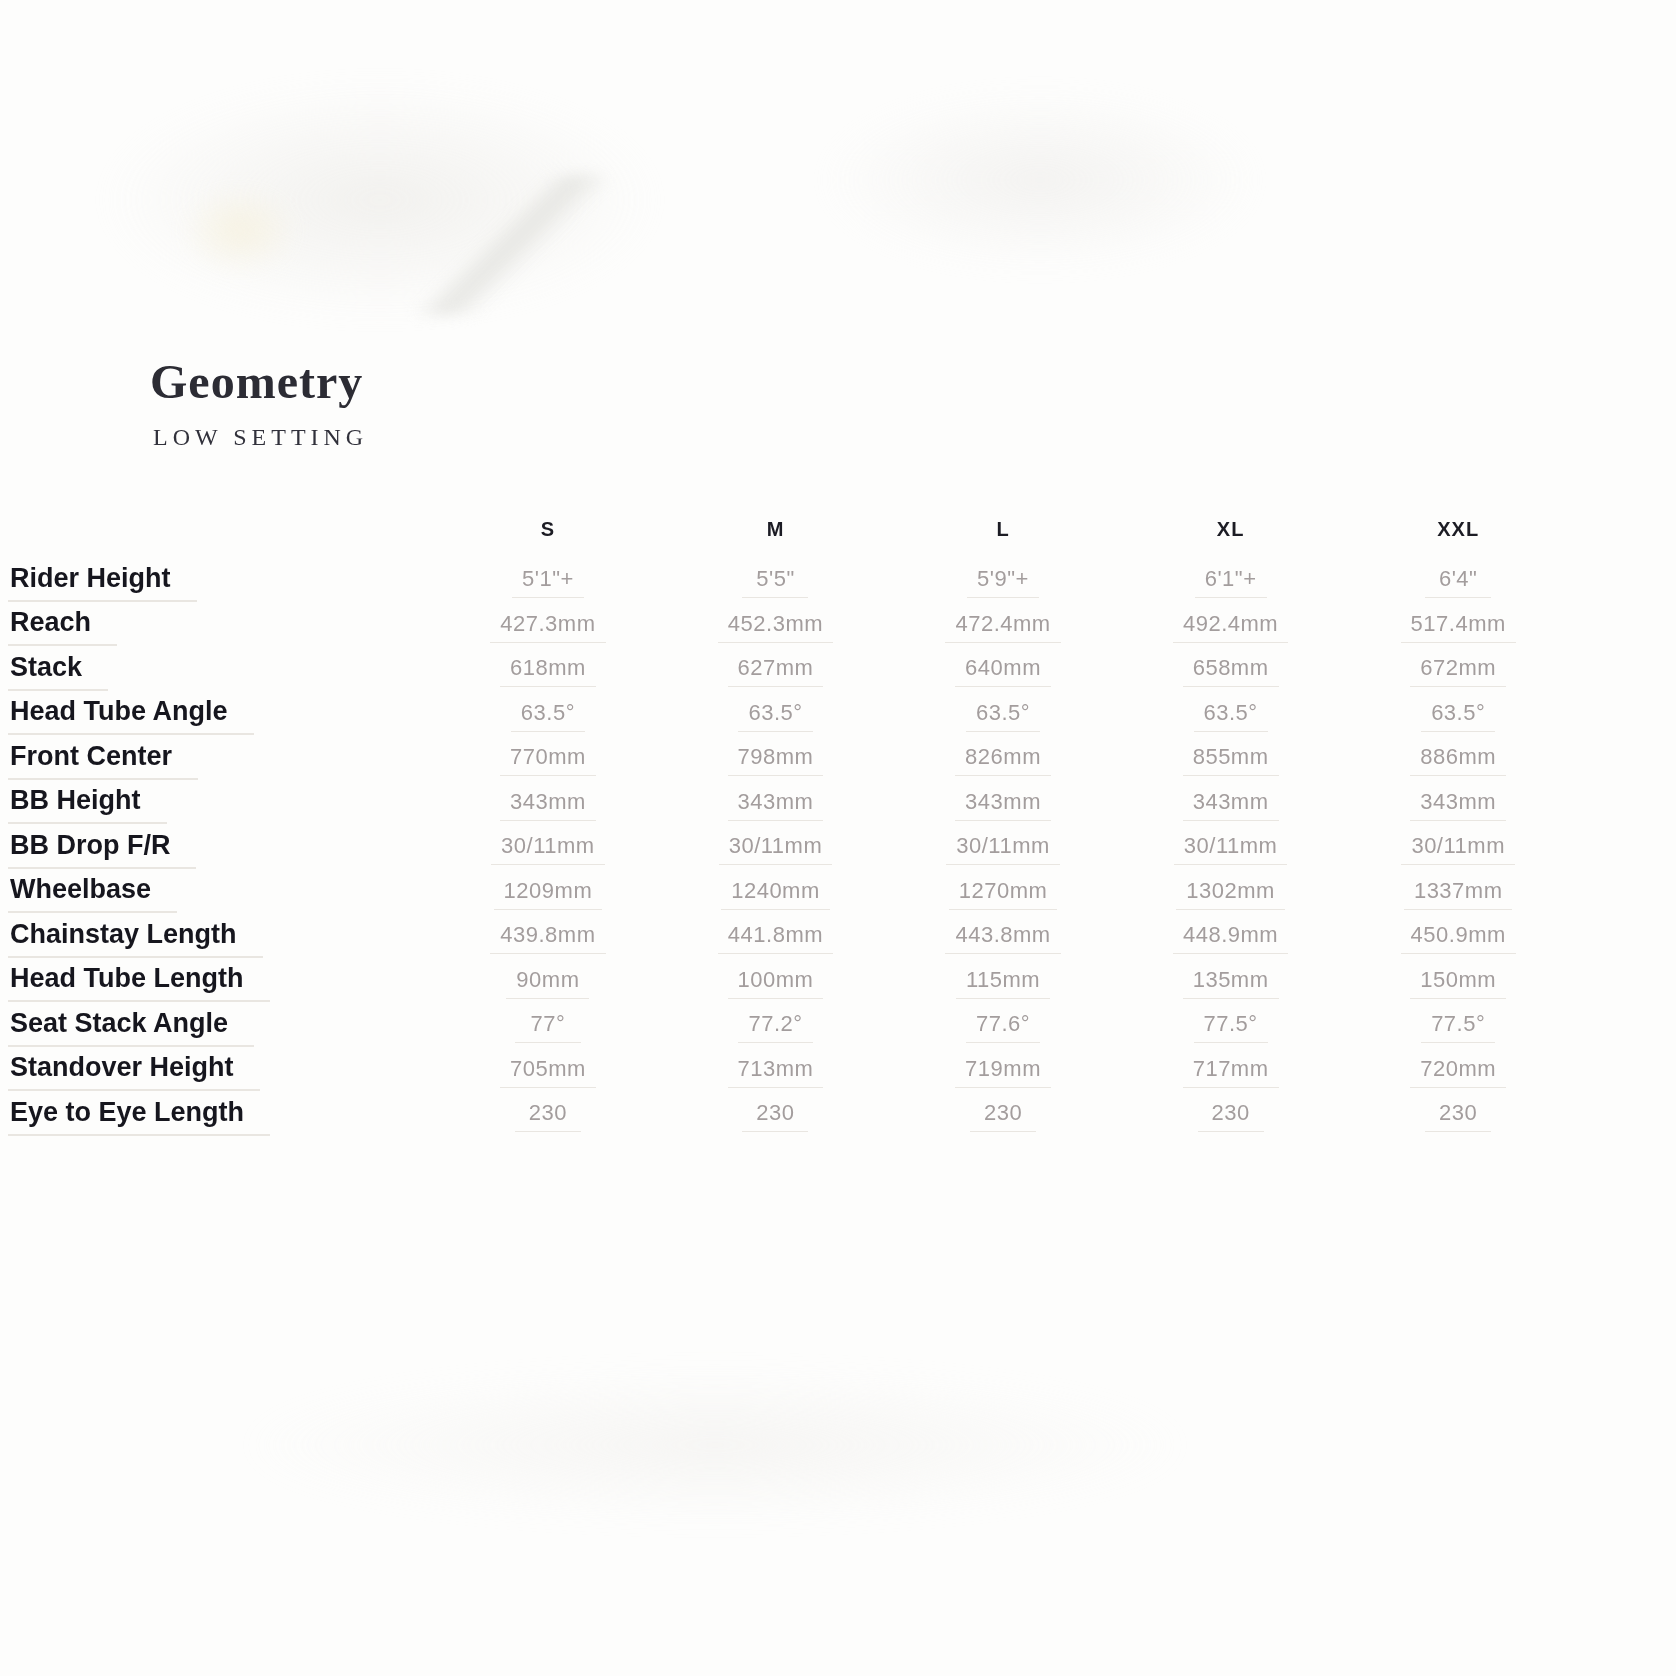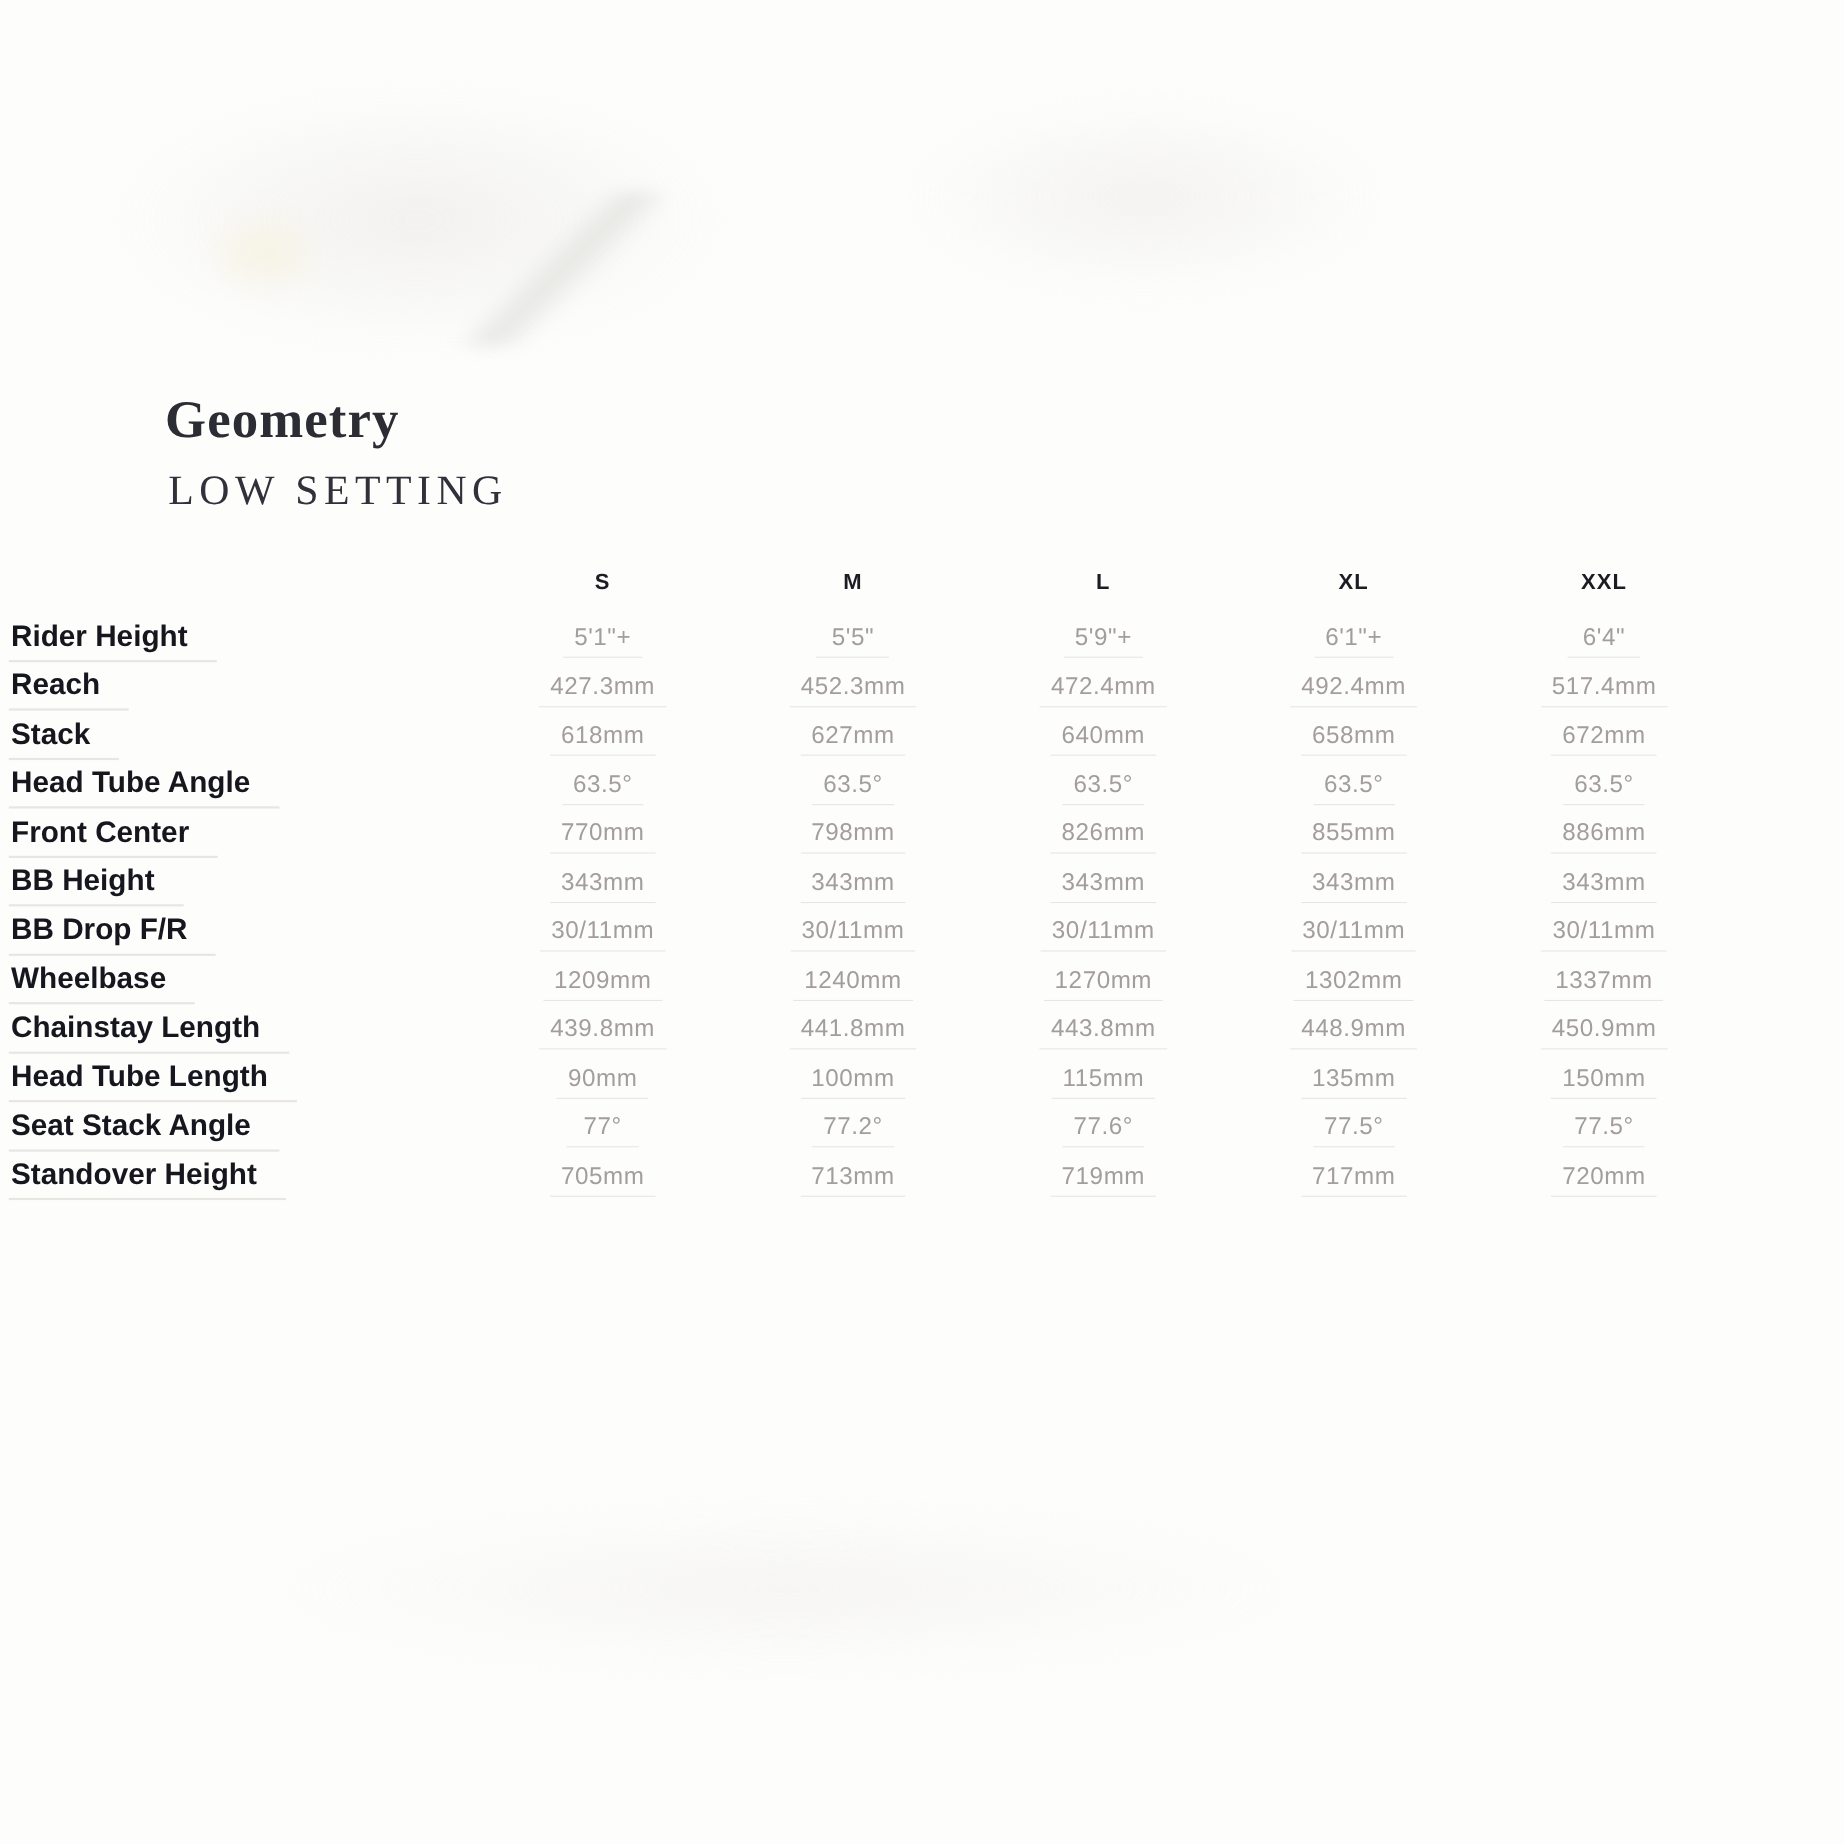--- a/index.html
+++ b/index.html
@@ -46,7 +46,7 @@
   .subtitle{
     position:absolute;left:153px;top:424px;
     font-family:"Liberation Serif","DejaVu Serif",serif;
-    font-size:38px;font-weight:400;color:var(--subtitle-text);
+    font-size:24px;font-weight:400;color:var(--subtitle-text);
     letter-spacing:5px;
   }
   table.geo{

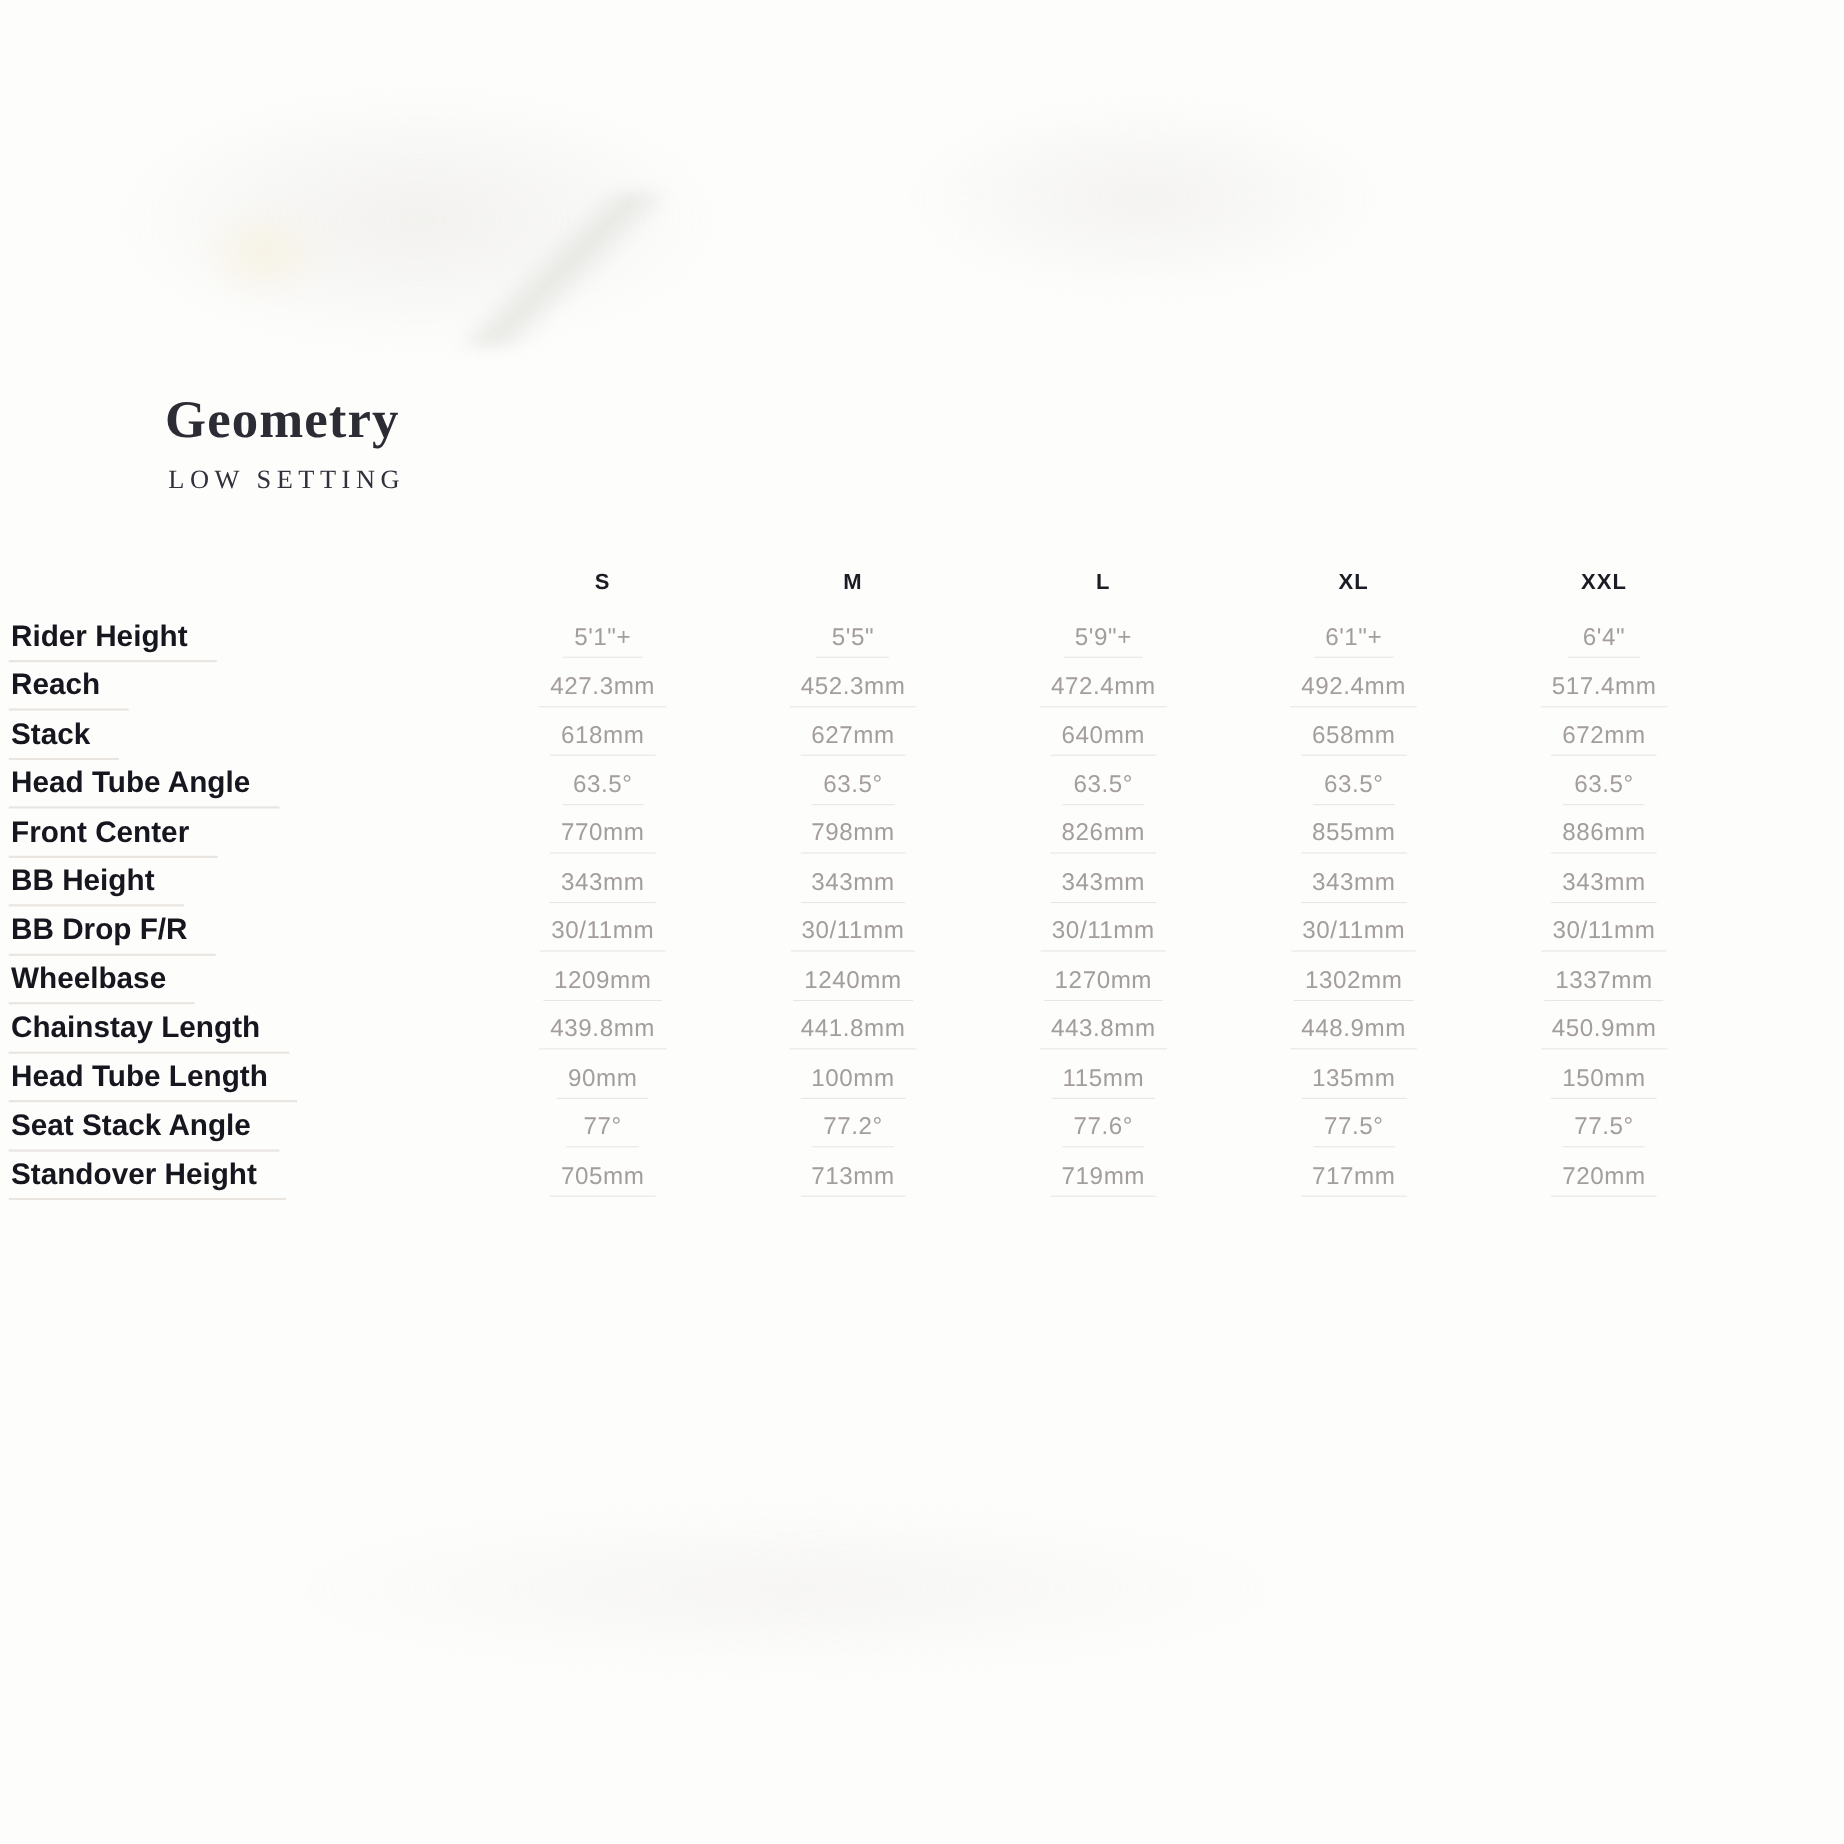--- a/index.html
+++ b/index.html
@@ -205,6 +205,14 @@
         <td><span class="value-text">717mm</span></td>
         <td><span class="value-text">720mm</span></td>
       </tr>
+      <tr>
+        <th class="row-label"><span class="label-text">Eye to Eye Length</span></th>
+        <td><span class="value-text">230</span></td>
+        <td><span class="value-text">230</span></td>
+        <td><span class="value-text">230</span></td>
+        <td><span class="value-text">230</span></td>
+        <td><span class="value-text">230</span></td>
+      </tr>
     </tbody>
 </table>
 

